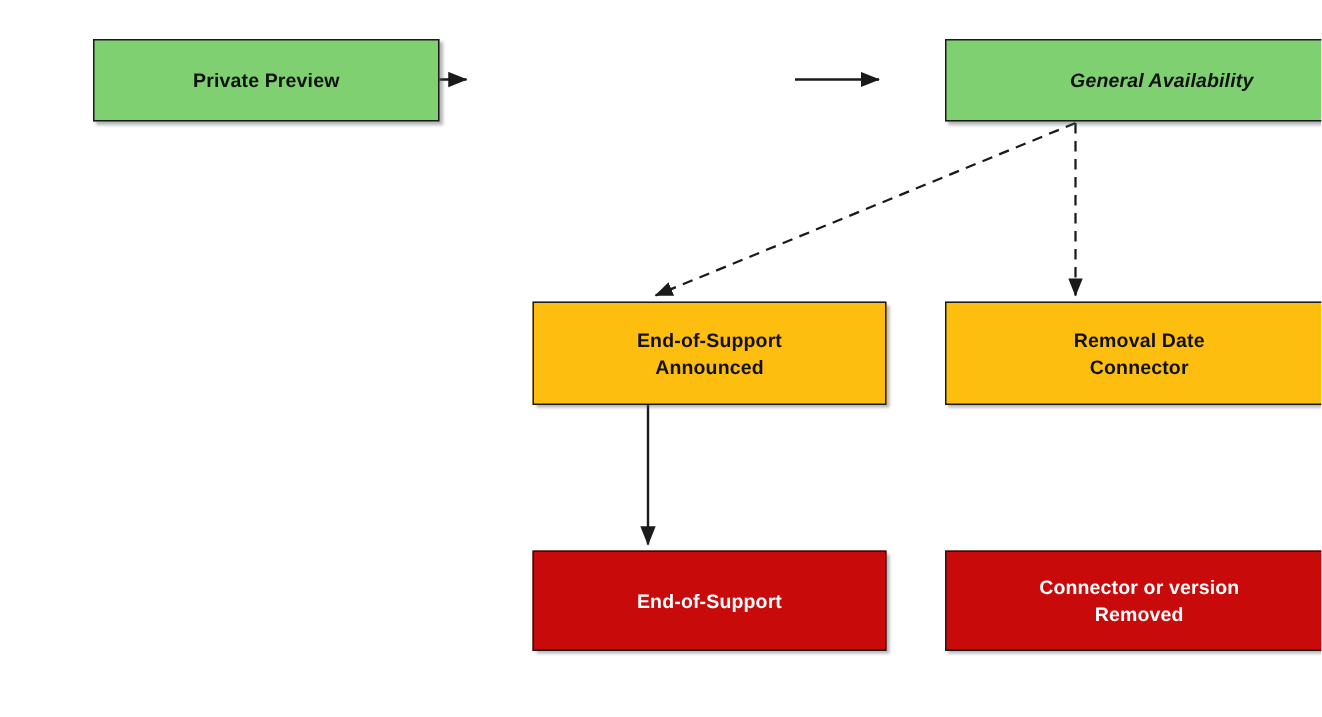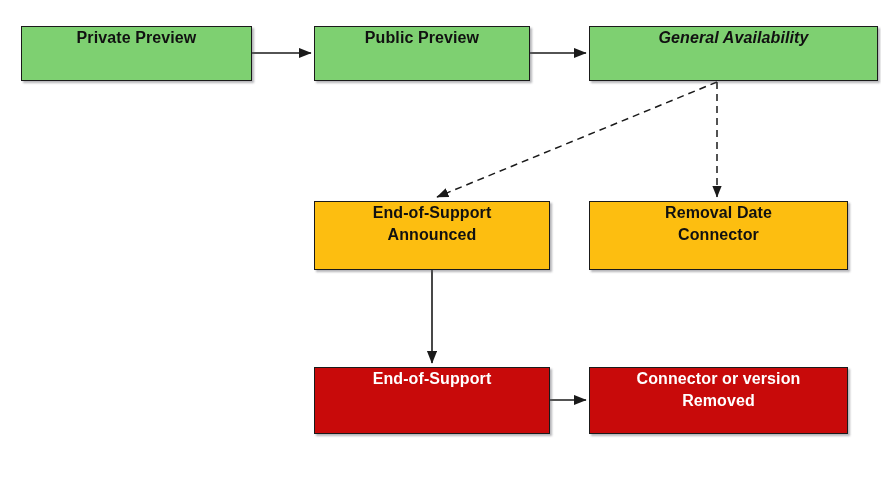--- a/index.html
+++ b/index.html
@@ -20,13 +20,15 @@
     box-sizing: border-box;
     border: 1.5px solid #1a1a1a;
     display: flex;
+    align-items: center;
     justify-content: center;
     text-align: center;
     font-weight: bold;
-    font-size: 16px;
+    font-size: 13px;
     line-height: 1.35;
     letter-spacing: 0.1px;
     box-shadow: 2px 2px 2px rgba(90,90,100,0.45);
+    margin-left: 41px;
   }
   .node-green {
     background: #7ED071;

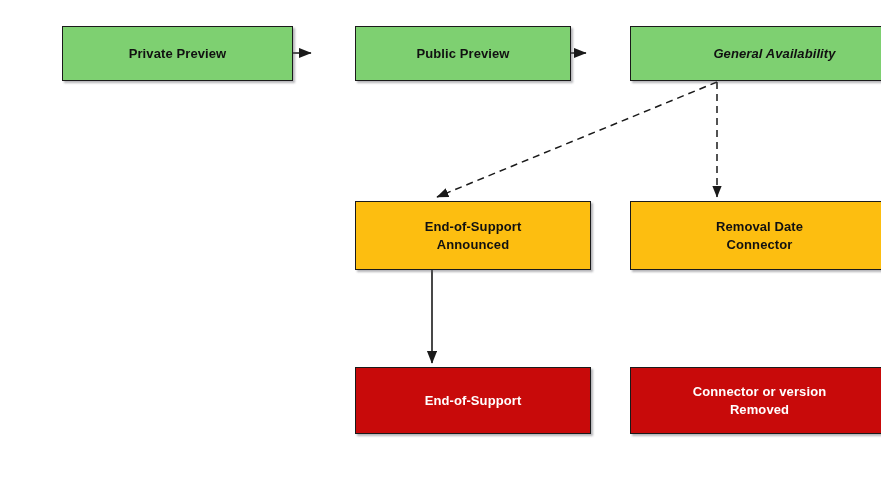--- a/index.html
+++ b/index.html
@@ -91,9 +91,6 @@
     <span class="node-label">Private Preview</span>
   </div>
 
-  <div class="node node-green" style="left:314px; top:26px; width:216px; height:55px;">
-    <span class="node-label">Public Preview</span>
-  </div>
 
   <div class="node node-green" style="left:589px; top:26px; width:289px; height:55px;font-style:italic;">
     <span class="node-label">General Availability</span>

